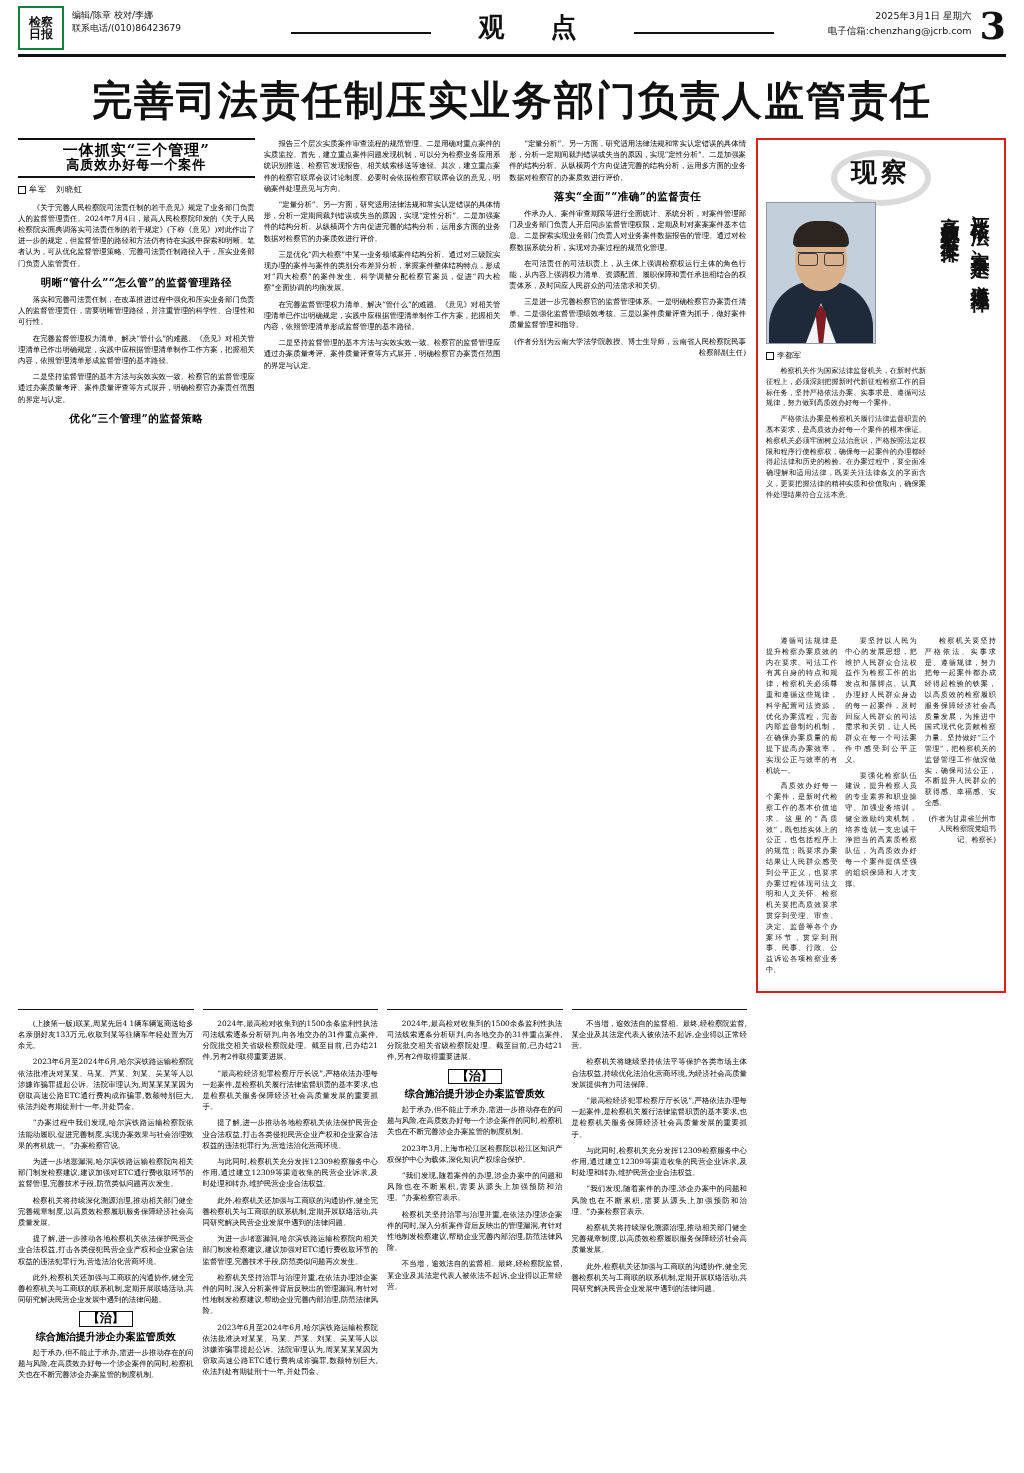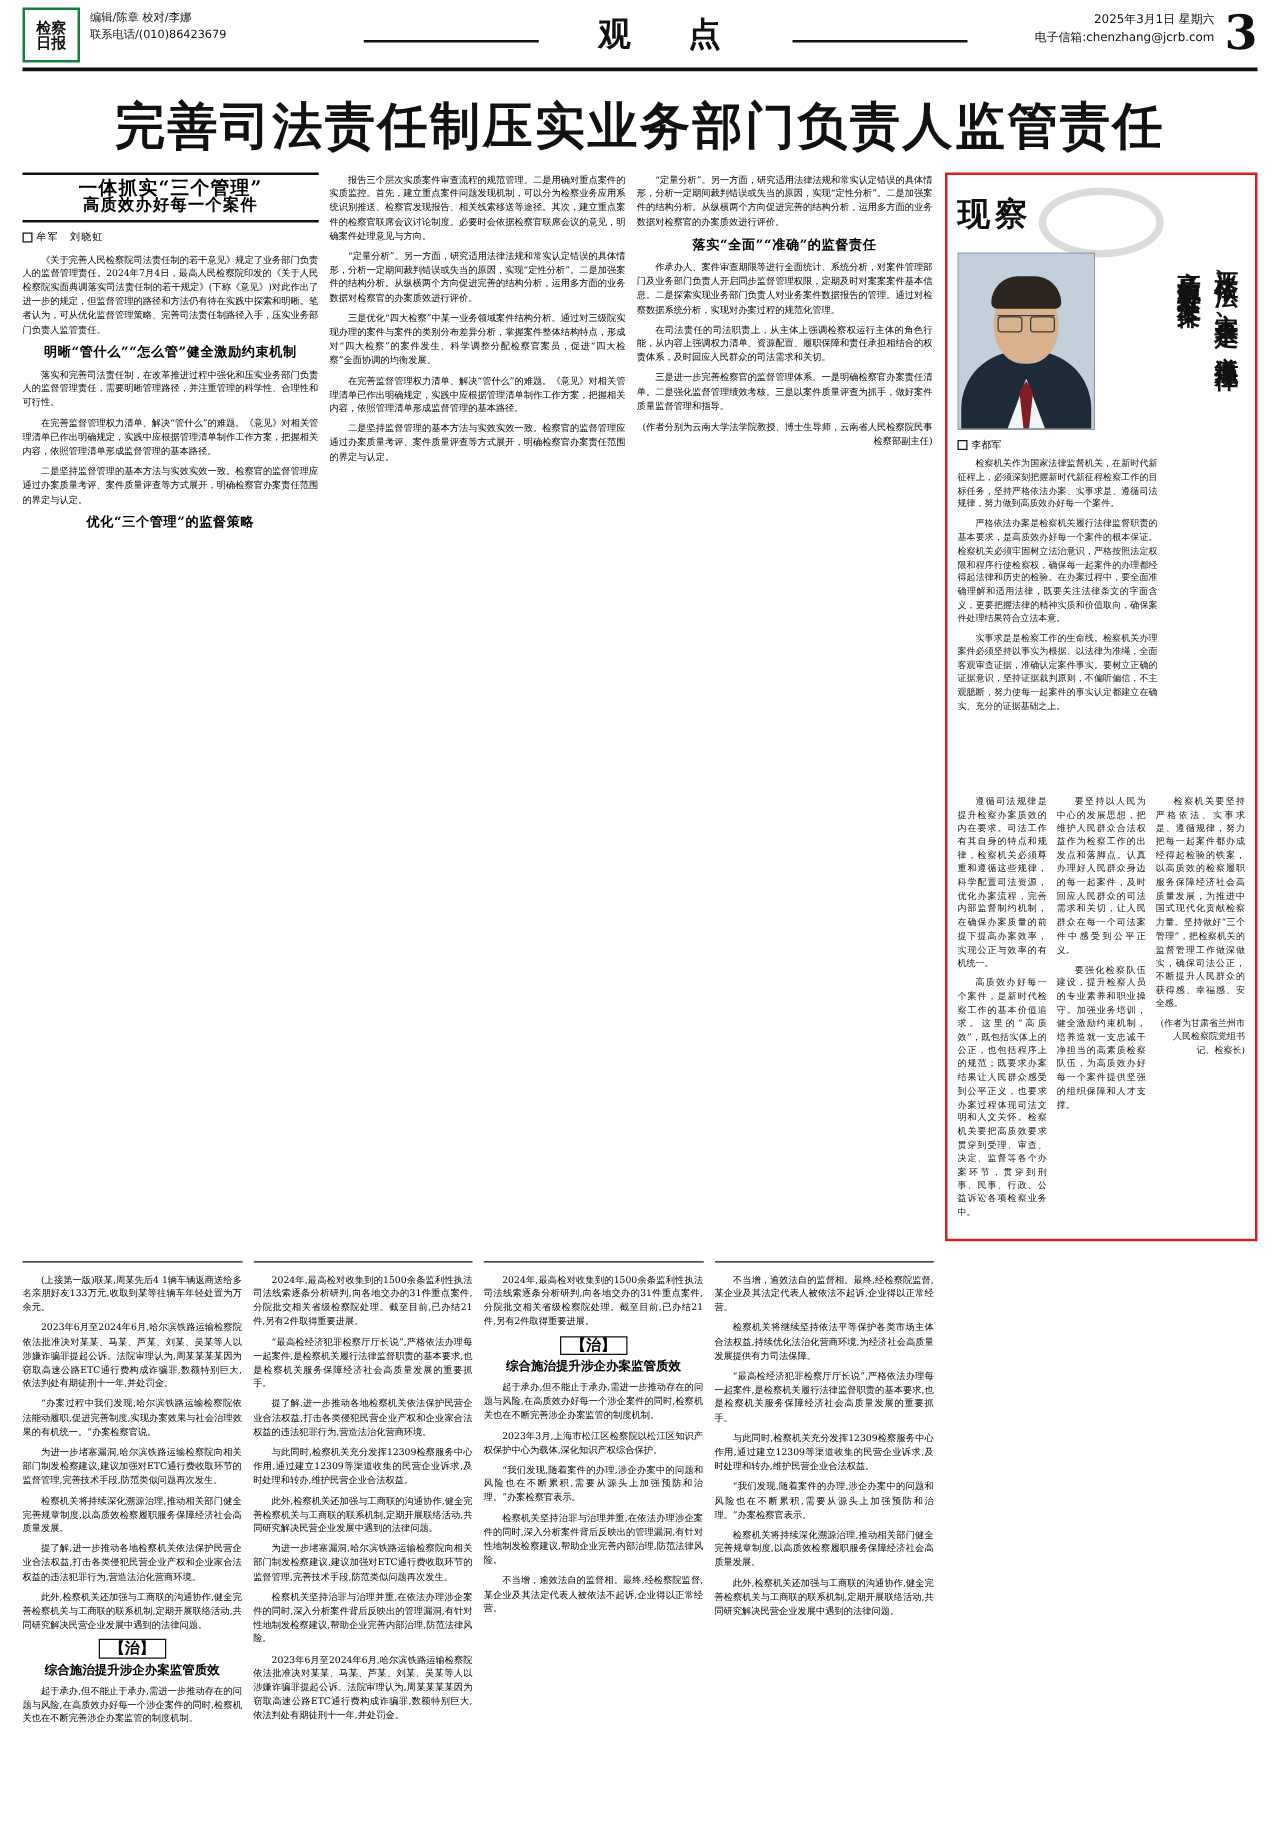--- a/index.html
+++ b/index.html
@@ -154,7 +154,7 @@
     background:#fff;
   }
   .brand-seal{
-    text-align:left;
+    text-align:center;
     margin:2px 0 6px 0;
     position:relative;
     height:46px;

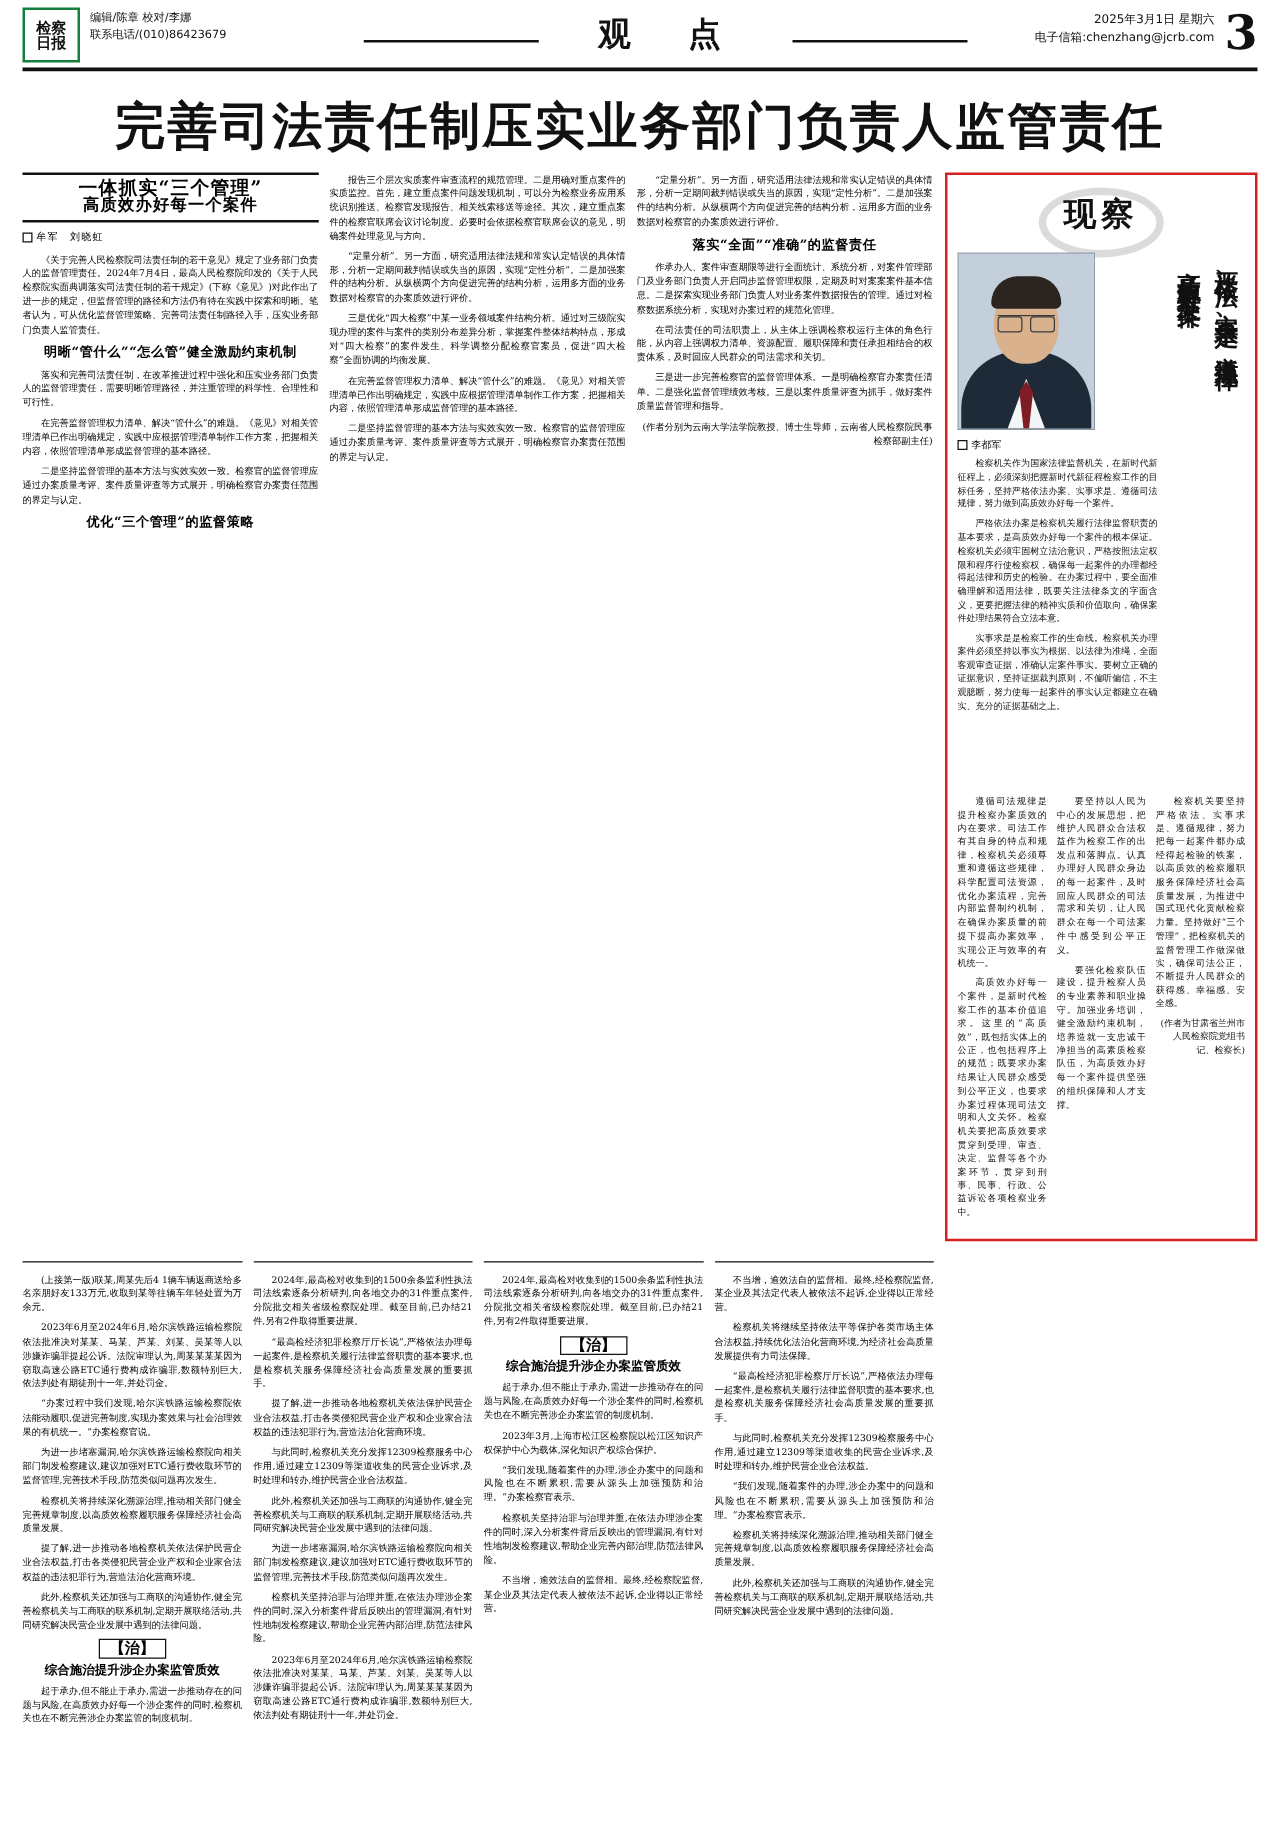--- a/index.html
+++ b/index.html
@@ -324,7 +324,7 @@
             <span class="sq"></span><span>牟军　刘晓虹</span>
           </div>
           <p>《关于完善人民检察院司法责任制的若干意见》规定了业务部门负责人的监督管理责任。2024年7月4日，最高人民检察院印发的《关于人民检察院实面典调落实司法责任制的若干规定》(下称《意见》)对此作出了进一步的规定，但监督管理的路径和方法仍有待在实践中探索和明晰。笔者认为，可从优化监督管理策略、完善司法责任制路径入手，压实业务部门负责人监管责任。</p>
-          <div class="shoulder">明晰“管什么”“怎么管”健全激励约束机制</div>
+          <div class="shoulder">明晰“管什么”“怎么管”的监督管理路径</div>
           <p>落实和完善司法责任制，在改革推进过程中强化和压实业务部门负责人的监督管理责任，需要明晰管理路径，并注重管理的科学性、合理性和可行性。</p>
           <p>在完善监督管理权力清单、解决“管什么”的难题。《意见》对相关管理清单已作出明确规定，实践中应根据管理清单制作工作方案，把握相关内容，依照管理清单形成监督管理的基本路径。</p>
           <p>二是坚持监督管理的基本方法与实效实效一致。检察官的监督管理应通过办案质量考评、案件质量评查等方式展开，明确检察官办案责任范围的界定与认定。</p>

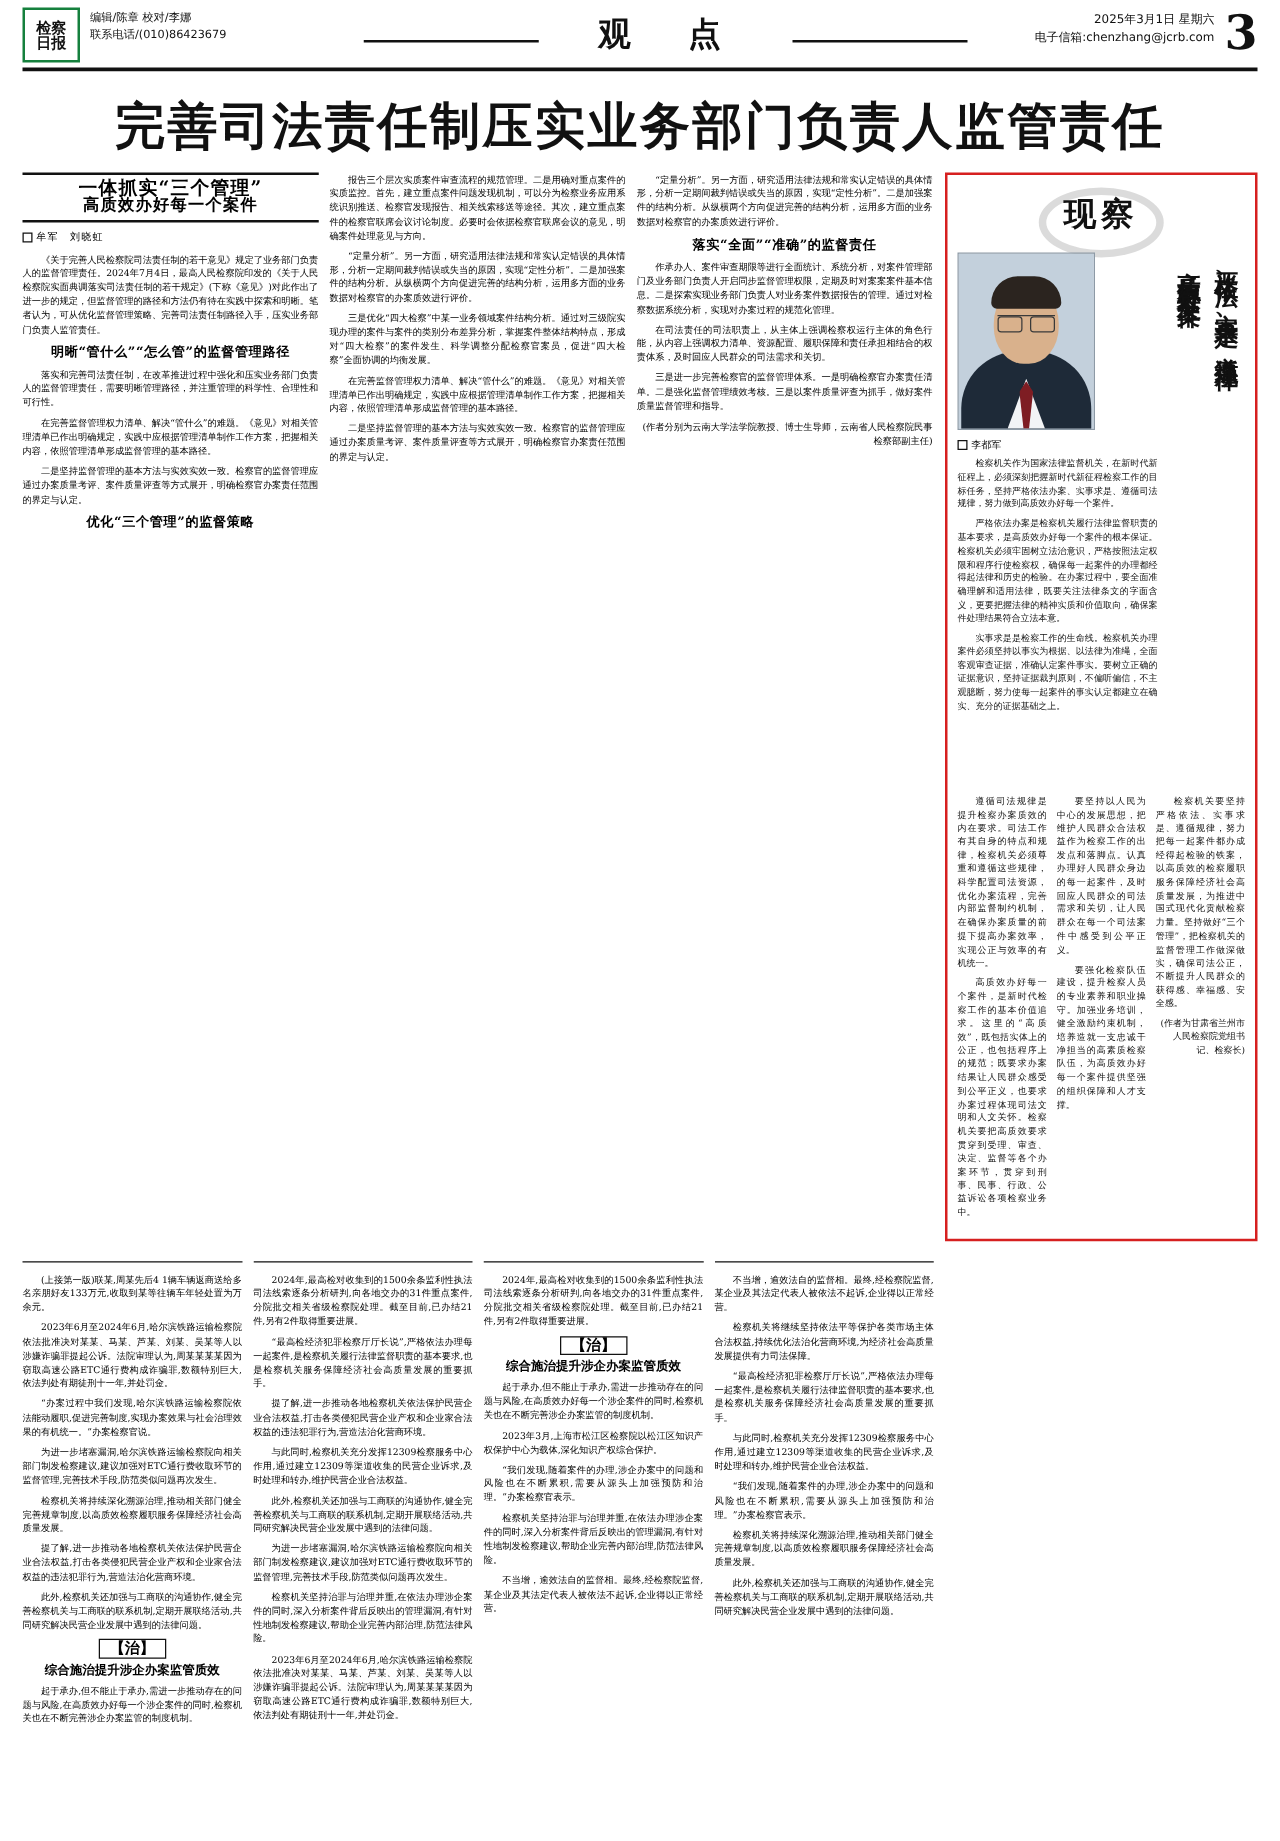--- a/index.html
+++ b/index.html
@@ -372,7 +372,6 @@
             <div style="font-size:7.2px;line-height:10.8px;text-align:justify;font-family:'DejaVu Serif',serif;">
               <p style="margin:0 0 5px 0;text-indent:2em;">检察机关作为国家法律监督机关，在新时代新征程上，必须深刻把握新时代新征程检察工作的目标任务，坚持严格依法办案、实事求是、遵循司法规律，努力做到高质效办好每一个案件。</p>
               <p style="margin:0 0 5px 0;text-indent:2em;">严格依法办案是检察机关履行法律监督职责的基本要求，是高质效办好每一个案件的根本保证。检察机关必须牢固树立法治意识，严格按照法定权限和程序行使检察权，确保每一起案件的办理都经得起法律和历史的检验。在办案过程中，要全面准确理解和适用法律，既要关注法律条文的字面含义，更要把握法律的精神实质和价值取向，确保案件处理结果符合立法本意。</p>
-              <p style="margin:0 0 5px 0;text-indent:2em;">实事求是是检察工作的生命线。检察机关办理案件必须坚持以事实为根据、以法律为准绳，全面客观审查证据，准确认定案件事实。要树立正确的证据意识，坚持证据裁判原则，不偏听偏信，不主观臆断，努力使每一起案件的事实认定都建立在确实、充分的证据基础之上。</p>
             </div>
           </div>
           <div class="vert-title">

